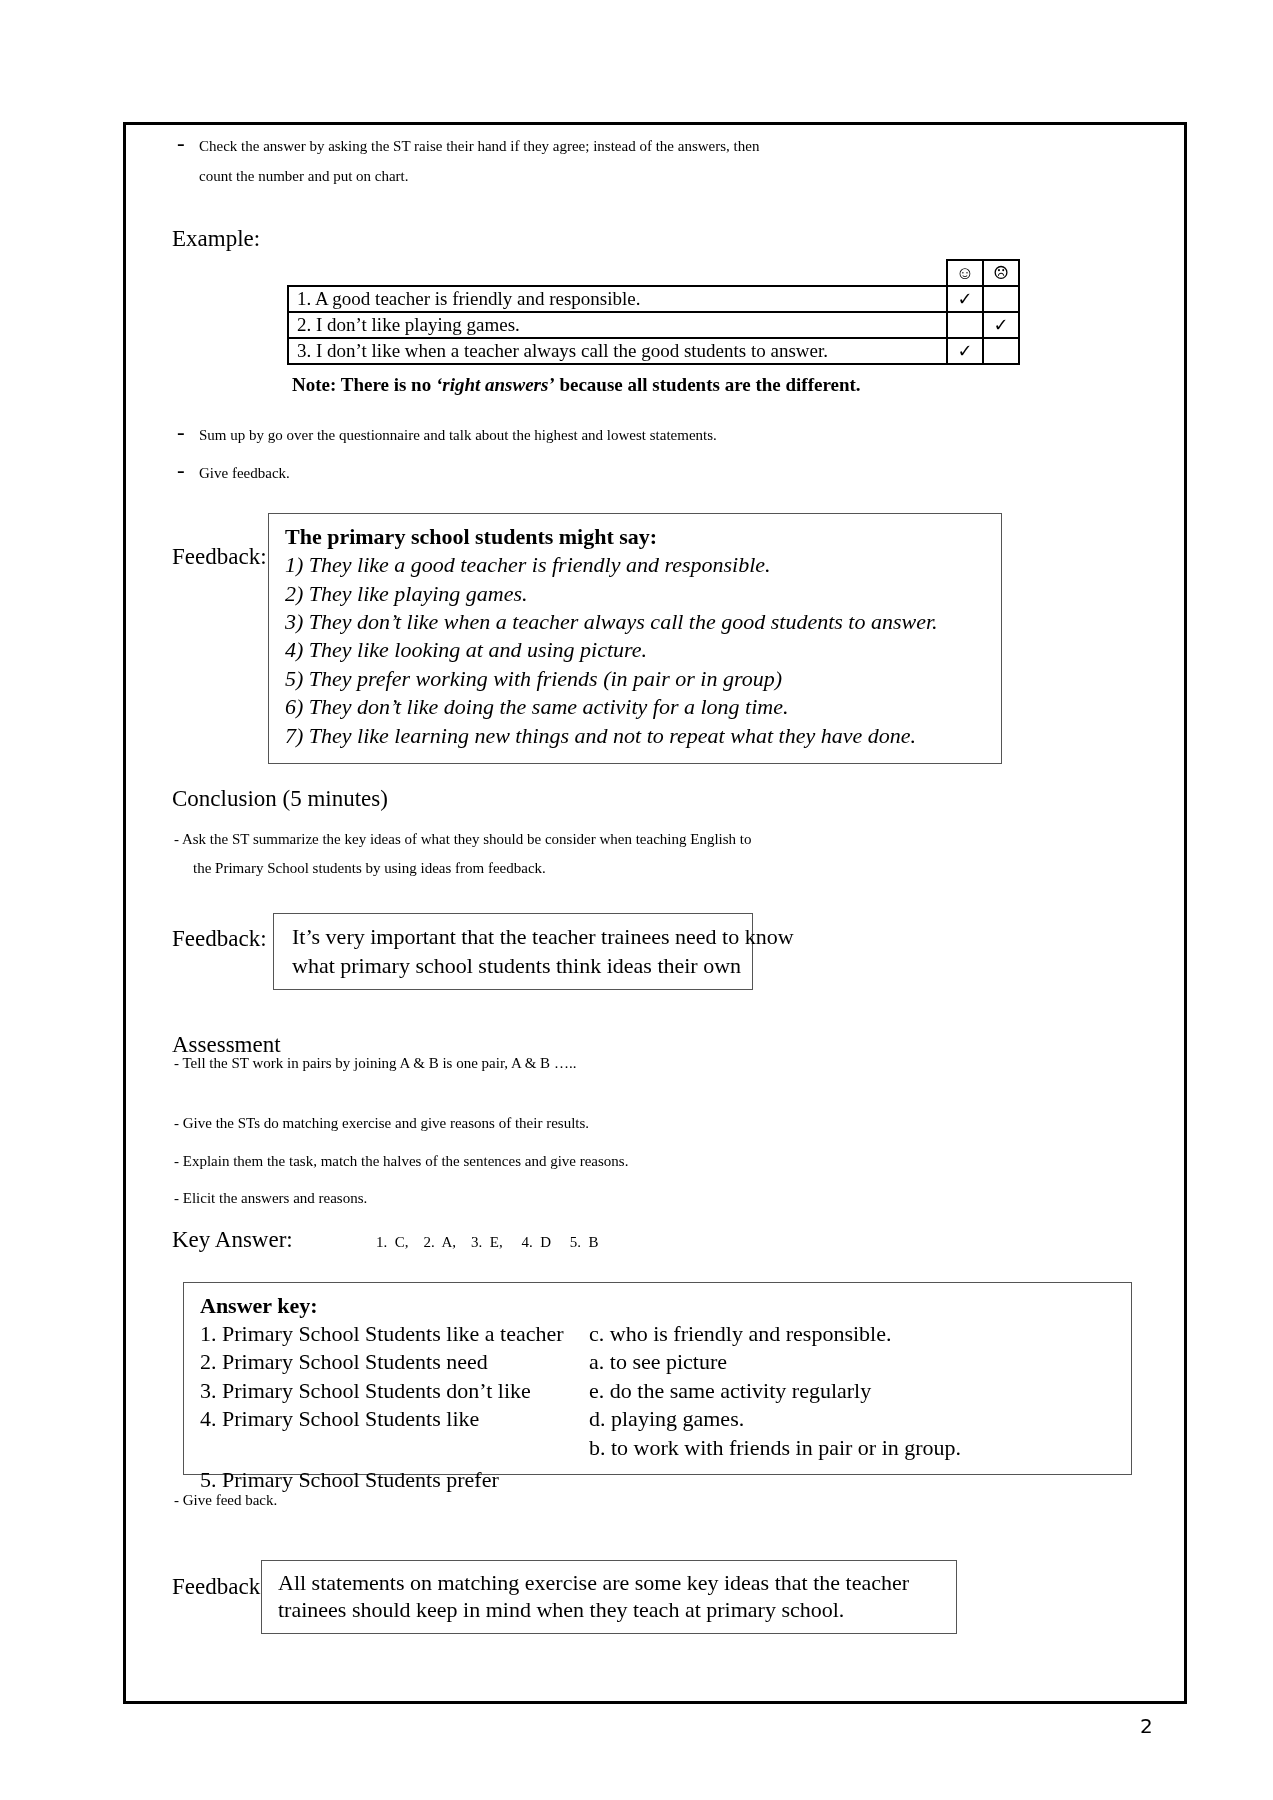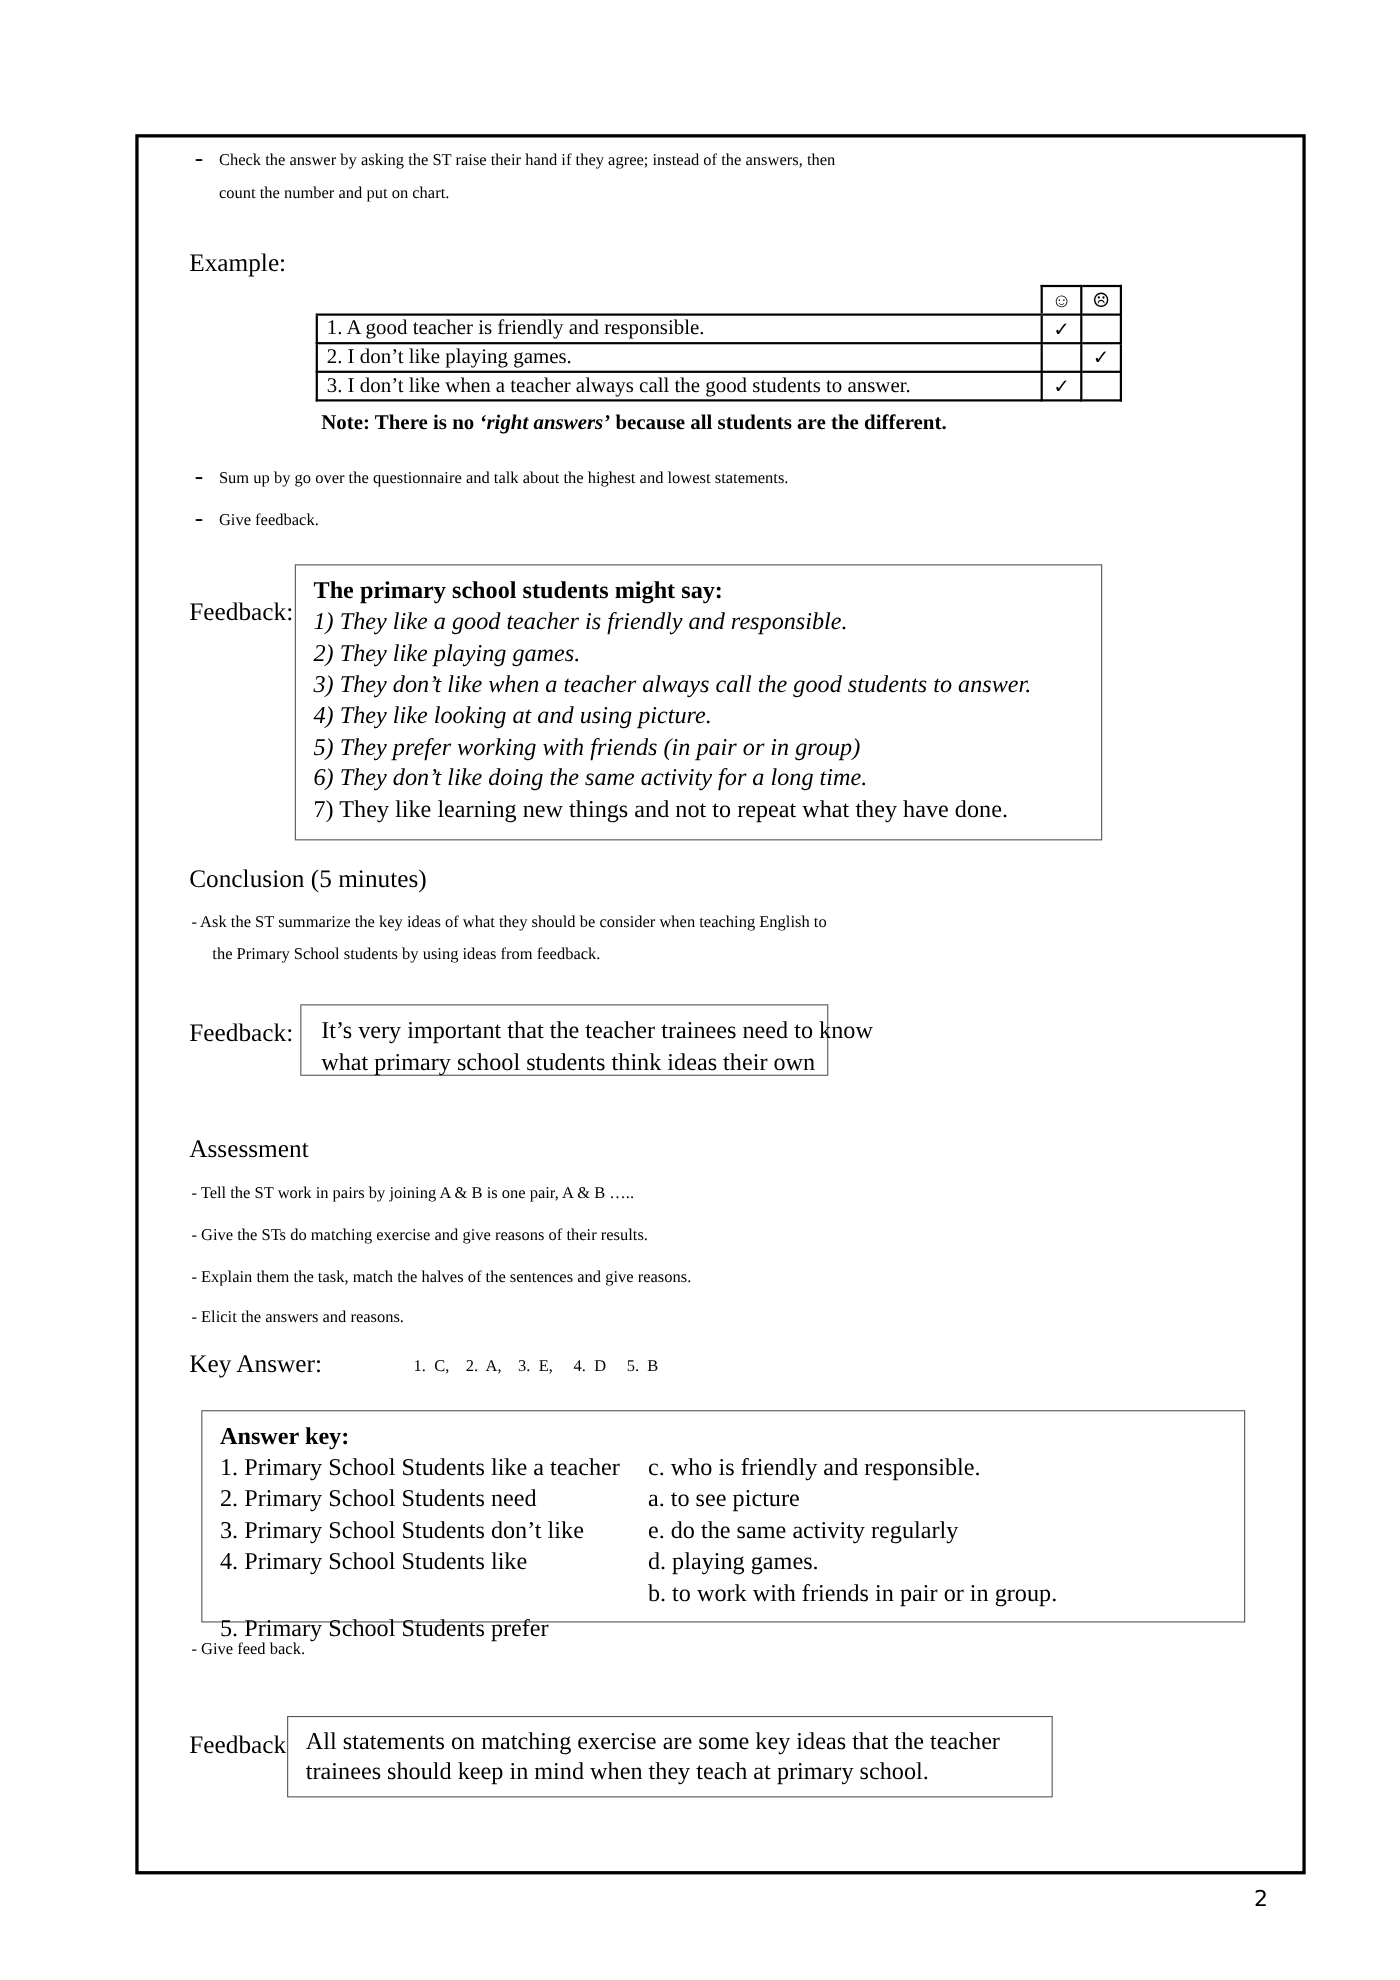--- a/index.html
+++ b/index.html
@@ -74,7 +74,7 @@
   <span class="box-line" style="left:16px; top:123px; font-style:italic;">4) They like looking at and using picture.</span>
   <span class="box-line" style="left:16px; top:152px; font-style:italic;">5) They prefer working with friends (in pair or in group)</span>
   <span class="box-line" style="left:16px; top:180px; font-style:italic;">6) They don’t like doing the same activity for a long time.</span>
-  <span class="box-line" style="left:16px; top:209px; ">7) They like learning new things and not to repeat what they have done.</span>
+  <span class="box-line" style="left:16px; top:209px; font-style:italic;">7) They like learning new things and not to repeat what they have done.</span>
 </div>
 
 <span class="abs heading" style="left:136px; top:786px;">Conclusion (5 minutes)</span>

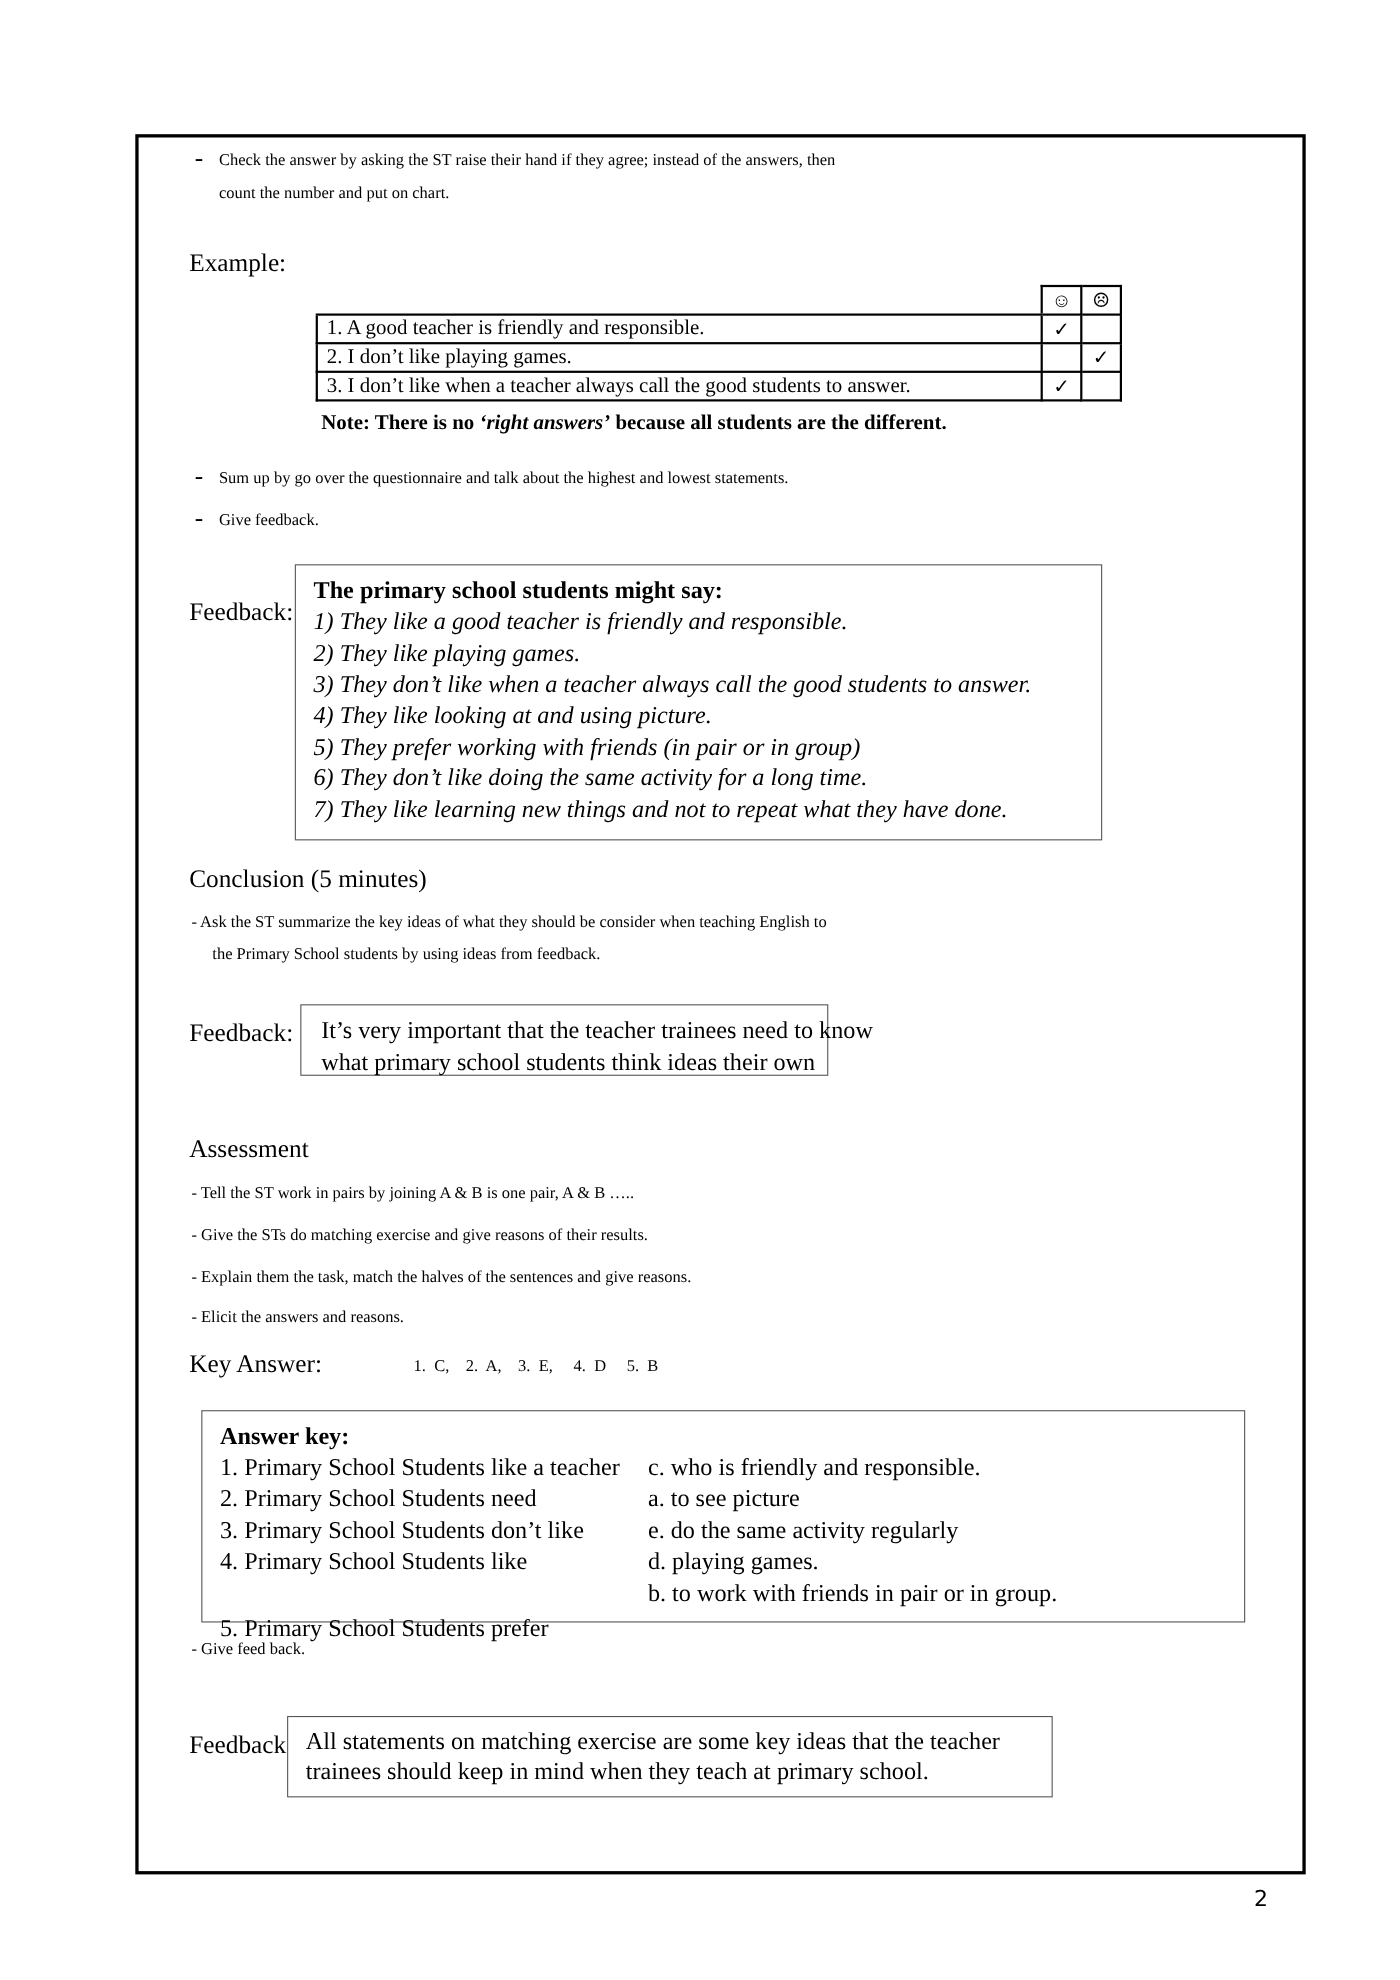--- a/index.html
+++ b/index.html
@@ -82,7 +82,7 @@
 <span class="abs body-text" style="left:193px; top:853px;">the Primary School students by using ideas from feedback.</span>
 
 <span class="abs heading" style="left:136px; top:926px;">Feedback:</span>
-<div class="box" style="left:273px; top:913px; width:480px; height:65px;">
+<div class="box" style="left:273px; top:913px; width:480px; height:77px;">
   <span class="box-line" style="left:18px; top:10px;">It’s very important that the teacher trainees need to know</span>
   <span class="box-line" style="left:18px; top:39px;">what primary school students think ideas their own</span>
 </div>

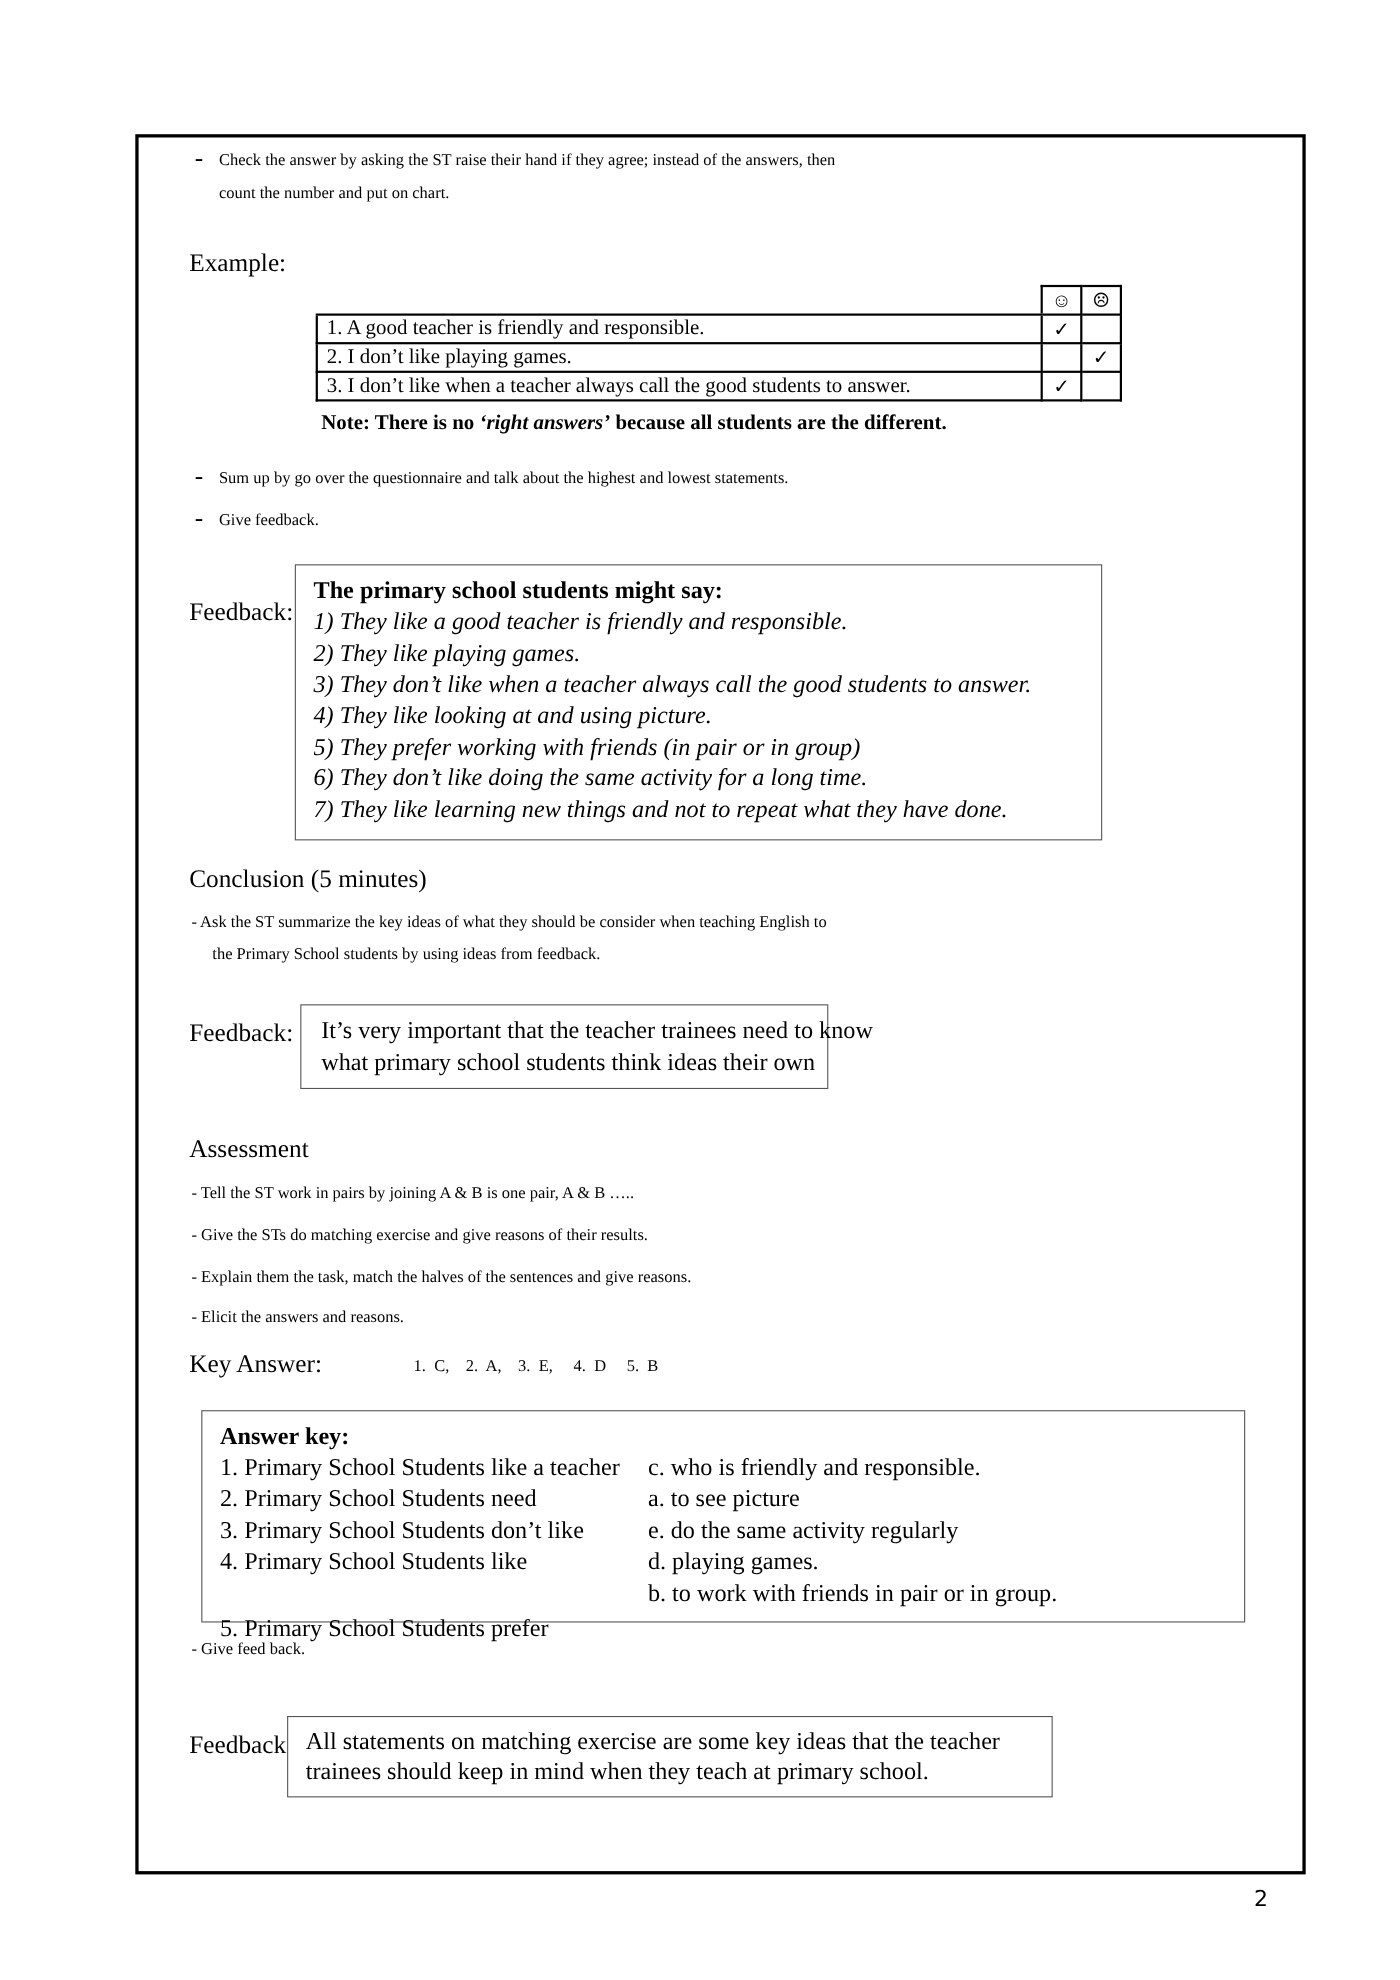--- a/index.html
+++ b/index.html
@@ -88,7 +88,7 @@
 </div>
 
 <span class="abs heading" style="left:136px; top:1032px;">Assessment</span>
-<span class="abs body-text" style="left:174px; top:1070px;text-align:right;">- Tell the ST work in pairs by joining A &amp; B is one pair, A &amp; B …..</span>
+<span class="abs body-text" style="left:174px; top:1048px;text-align:right;">- Tell the ST work in pairs by joining A &amp; B is one pair, A &amp; B …..</span>
 <span class="abs body-text" style="left:174px; top:1108px;">- Give the STs do matching exercise and give reasons of their results.</span>
 <span class="abs body-text" style="left:174px; top:1146px;">- Explain them the task, match the halves of the sentences and give reasons.</span>
 <span class="abs body-text" style="left:174px; top:1183px;">- Elicit the answers and reasons.</span>

